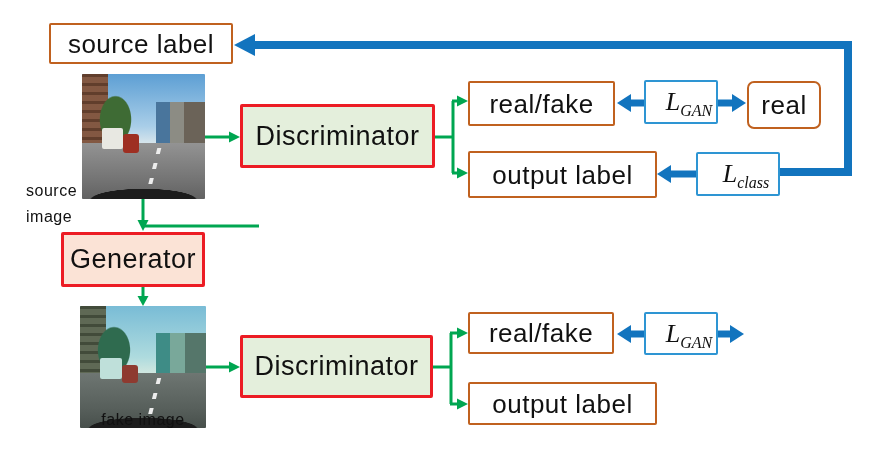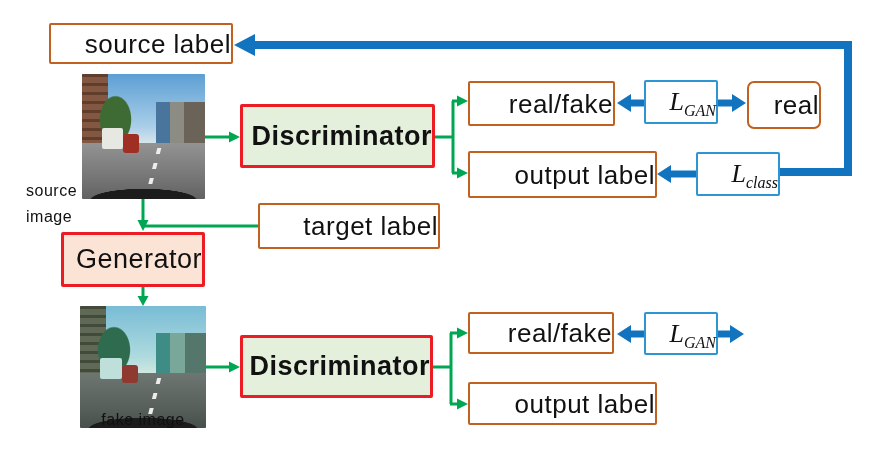--- a/index.html
+++ b/index.html
@@ -8,7 +8,7 @@
     font-family:"Liberation Sans", sans-serif;color:#111;overflow:hidden;
   }
   .box{
-    position:absolute;display:flex;align-items:center;justify-content:flex-end;
+    position:absolute;display:flex;align-items:center;justify-content:center;
     background:#ffffff;box-sizing:border-box;border-radius:2px;
     white-space:nowrap;line-height:1;
   }

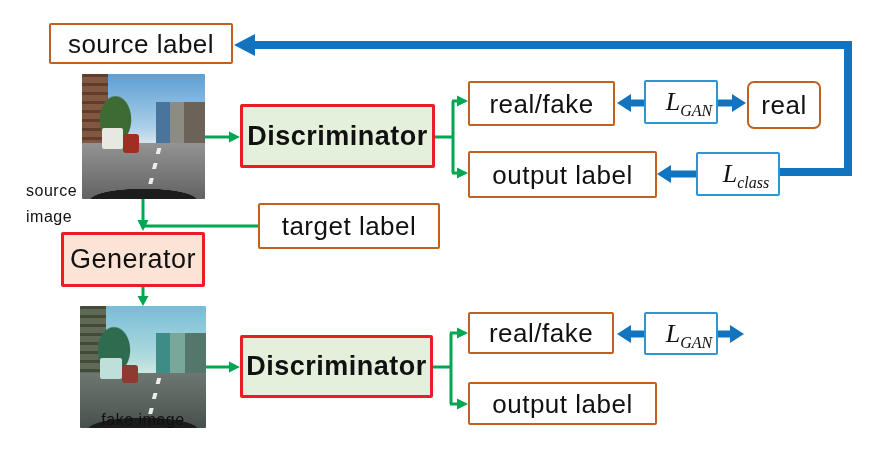--- a/index.html
+++ b/index.html
@@ -14,7 +14,7 @@
   }
   .label-box{border:2.5px solid #C0611F;font-size:26px;letter-spacing:.5px;}
   .model-box{border:3px solid #EC1C24;font-size:27px;letter-spacing:.5px;}
-  .disc{background:#E4EFDC;font-weight:bold;}
+  .disc{background:#E4EFDC;}
   .gen{background:#FBE3D6;}
   .loss-box{border:2px solid #2E95D3;background:#ffffff;}
   .loss-text{font-family:"Liberation Serif", serif;font-style:italic;font-size:26px;margin-left:16px;}

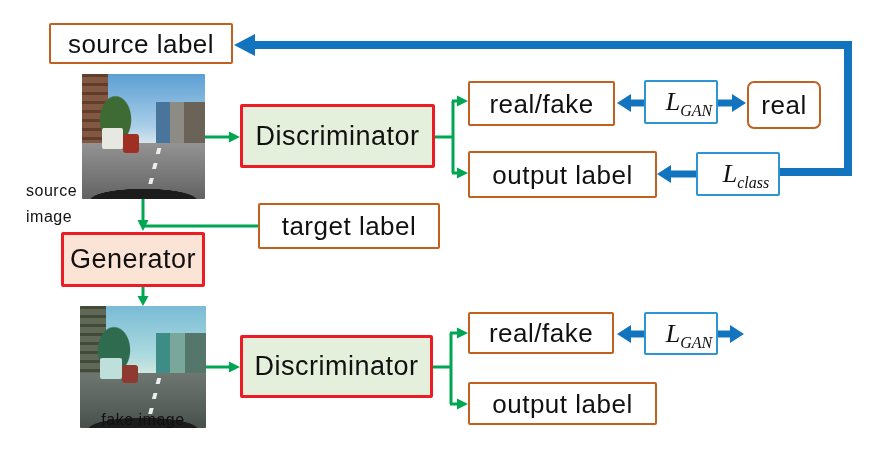--- a/index.html
+++ b/index.html
@@ -143,9 +143,6 @@
     <span class="loss-text"><i>L</i><sub>class</sub></span>
   </div>
 
-  <div class="box label-box" style="left:258px;top:203px;width:182px;height:46px;">
-    <span>target label</span>
-  </div>
 
   <div class="box model-box gen" style="left:61px;top:232px;width:144px;height:55px;">
     <span>Generator</span>

